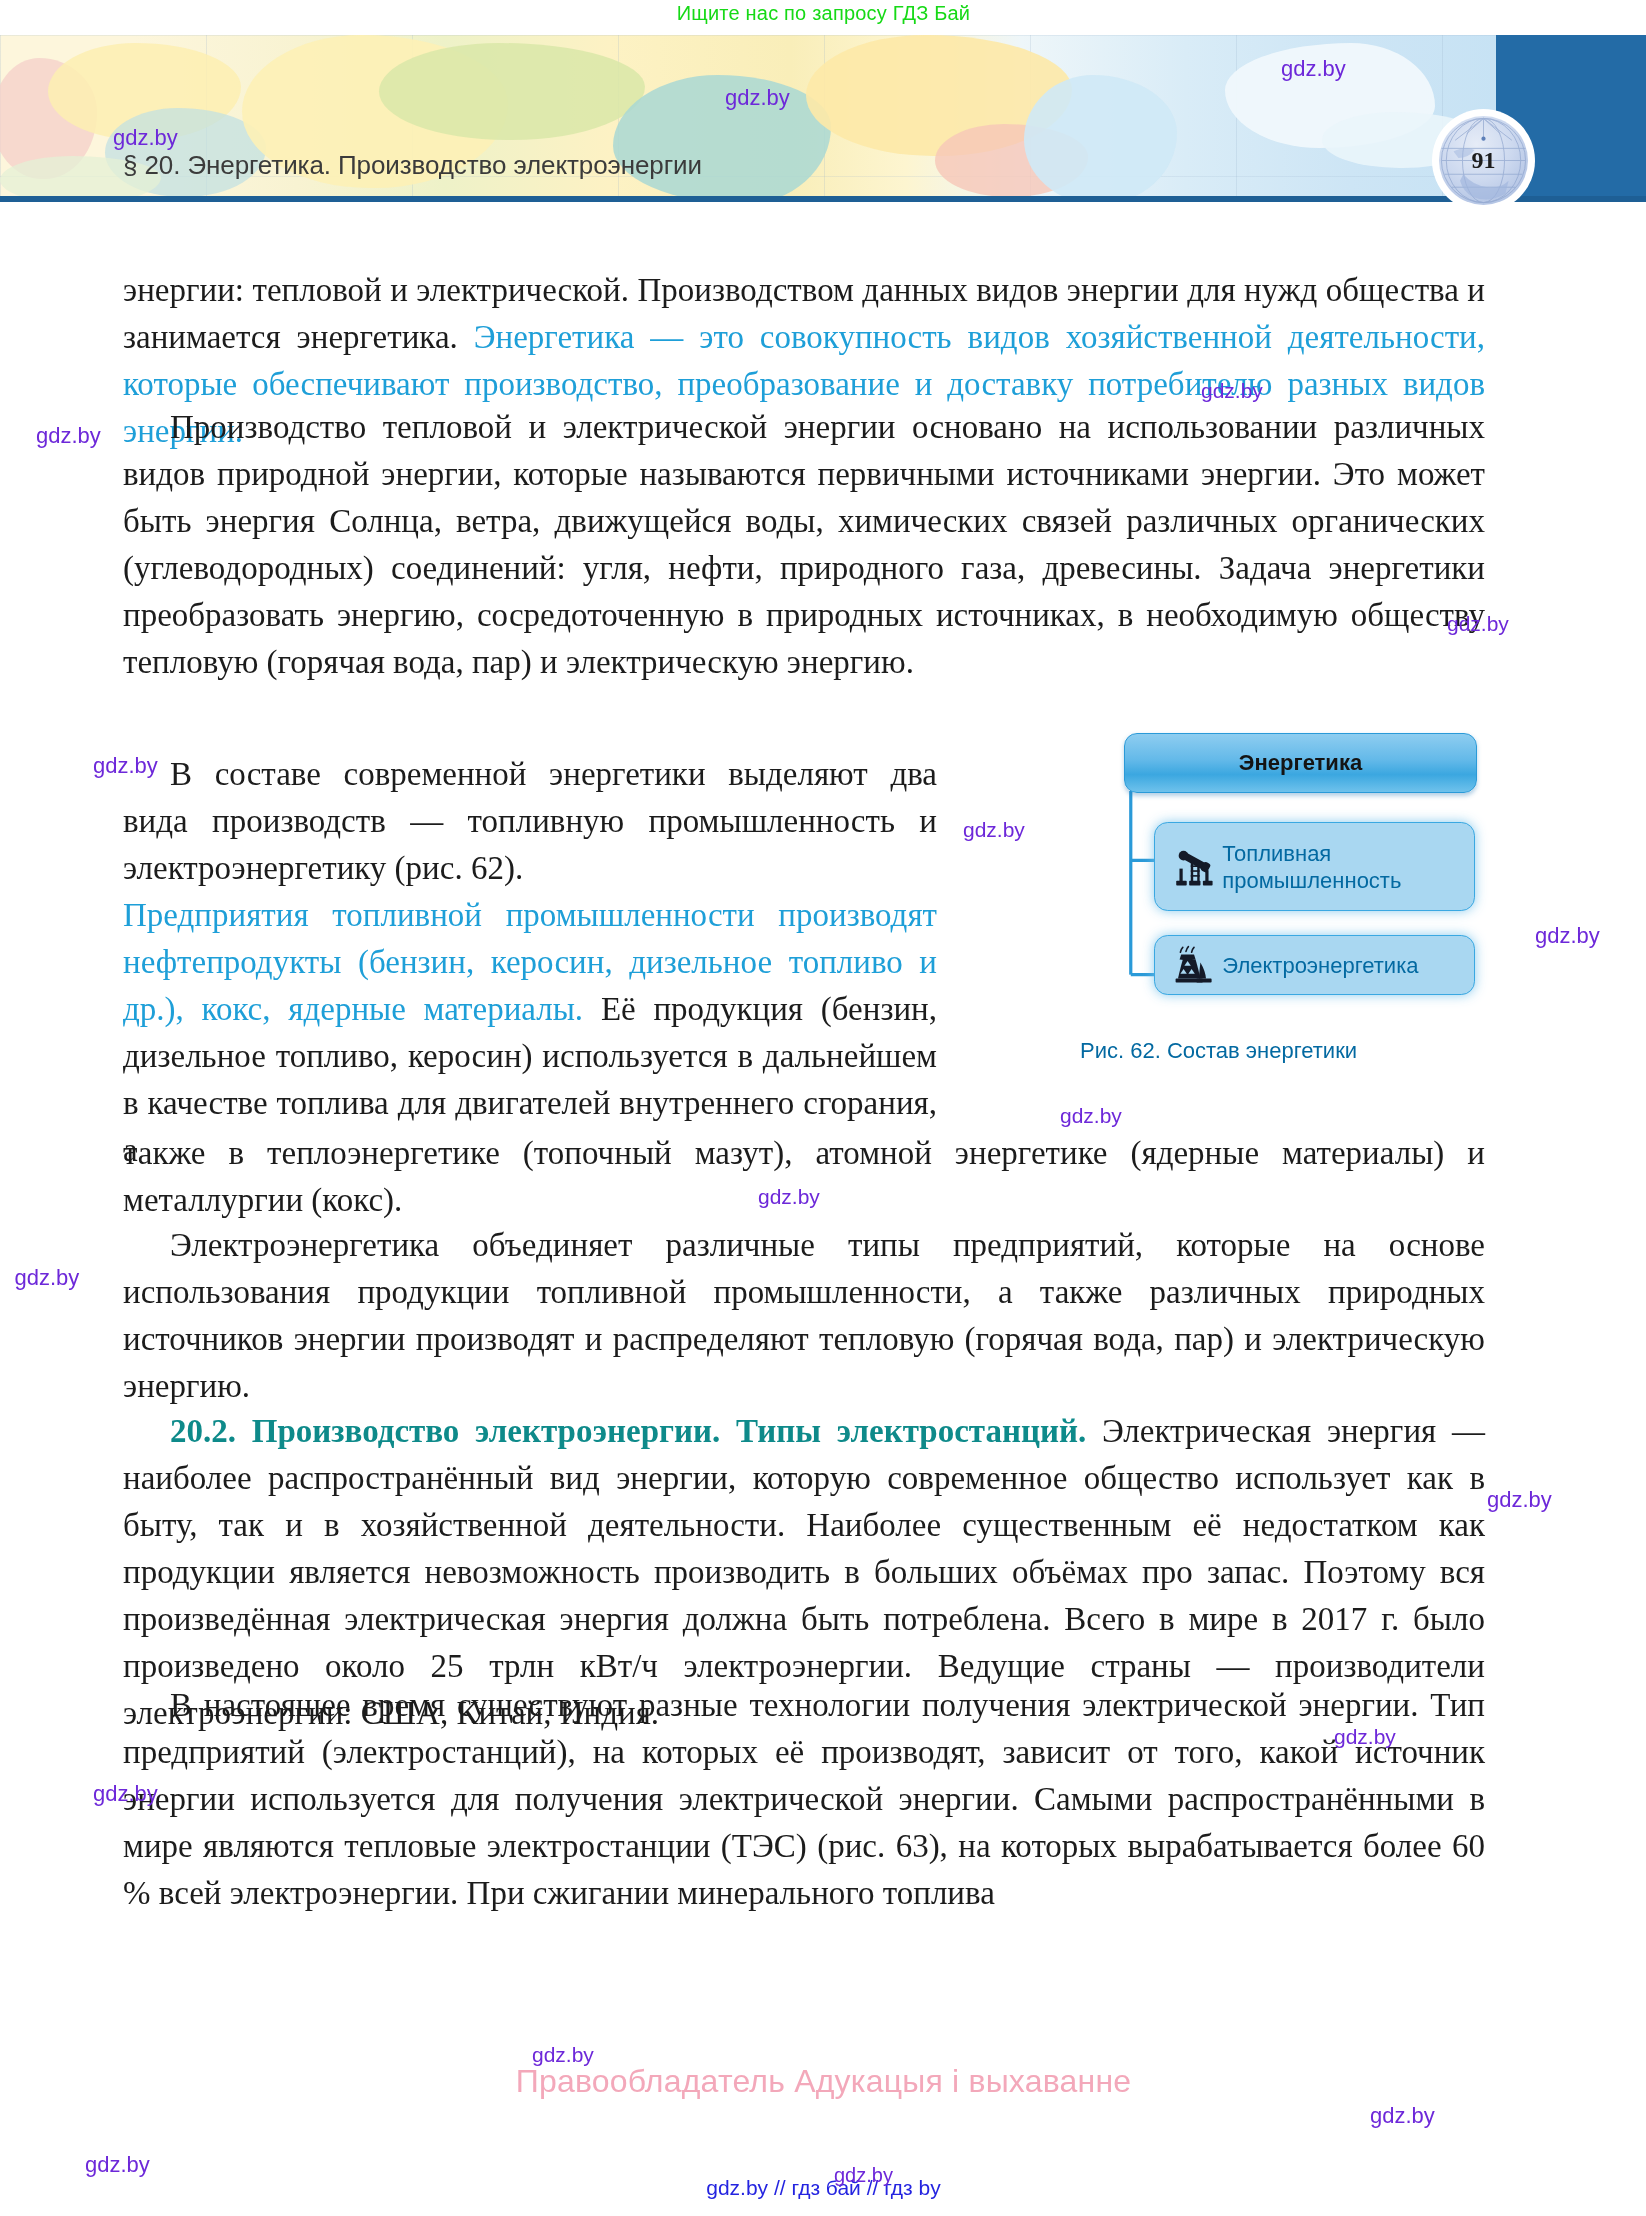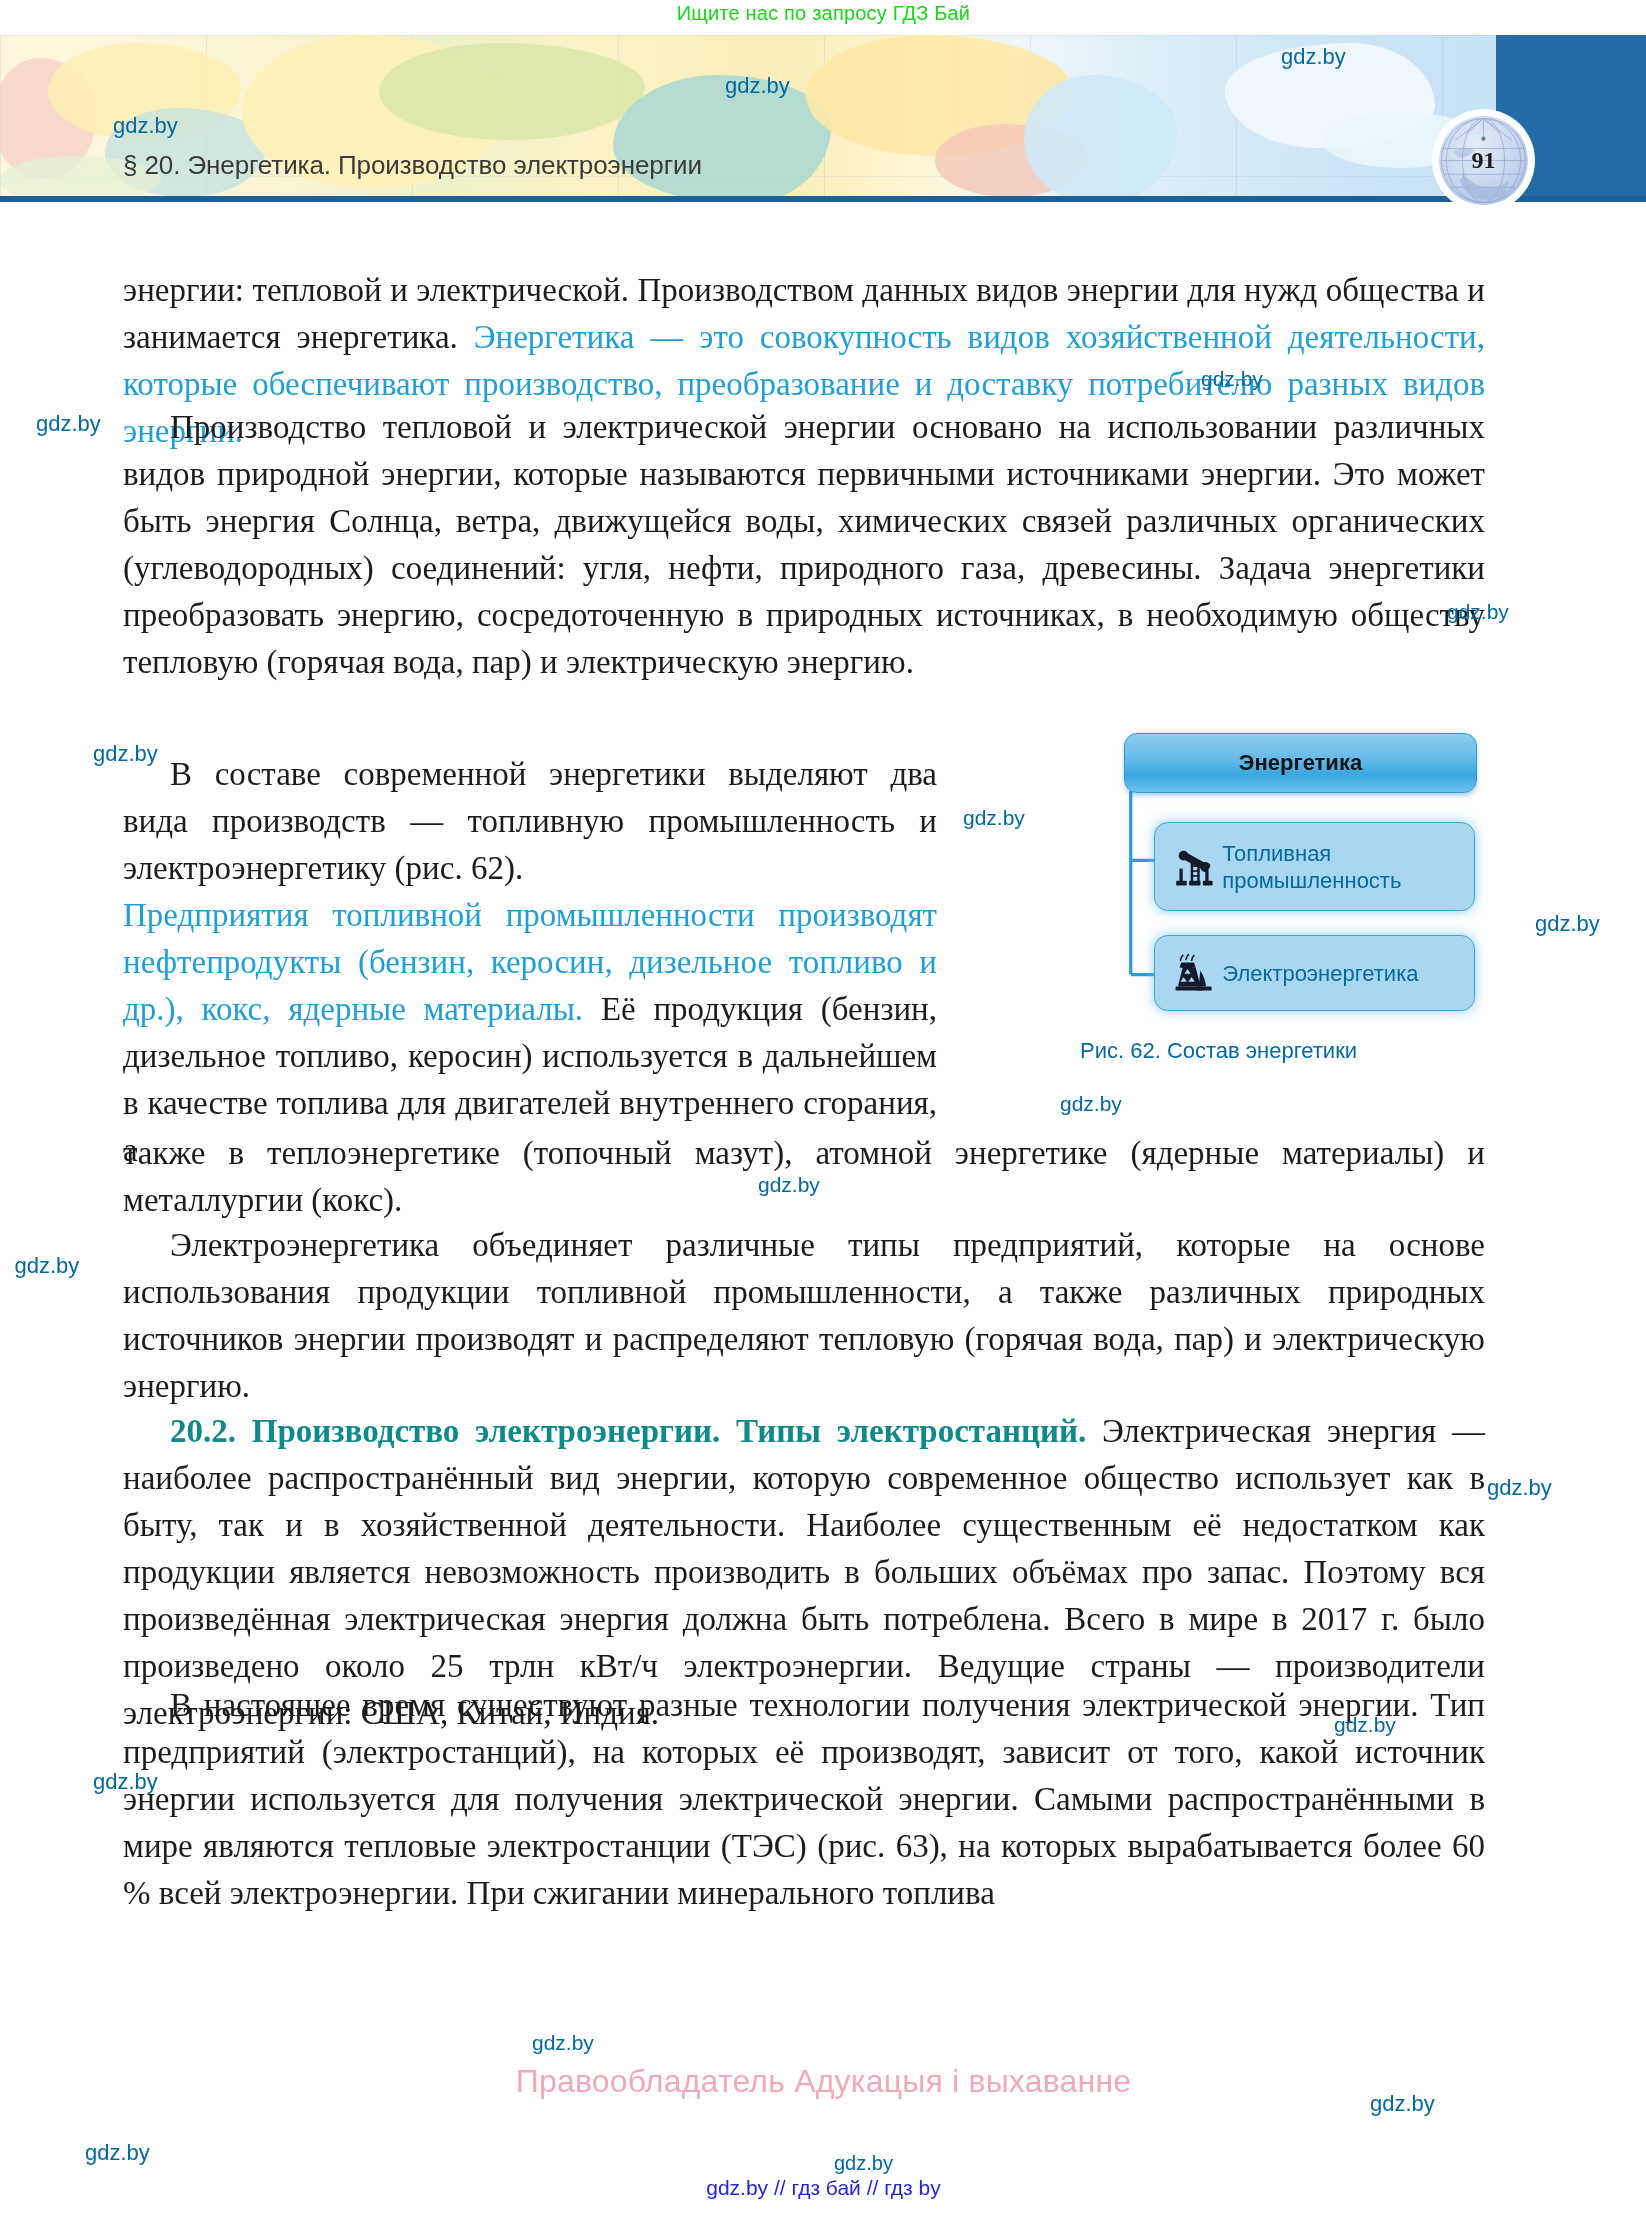--- a/index.html
+++ b/index.html
@@ -260,10 +260,11 @@
   .wm {
     position: absolute;
     font-family: "Liberation Sans", sans-serif;
-    color: #0369a1;
+    color: #6d28d9;
     font-size: 20px;
     z-index: 30;
     white-space: nowrap;
+    margin-top: 12px;
   }
 </style>
 </head>

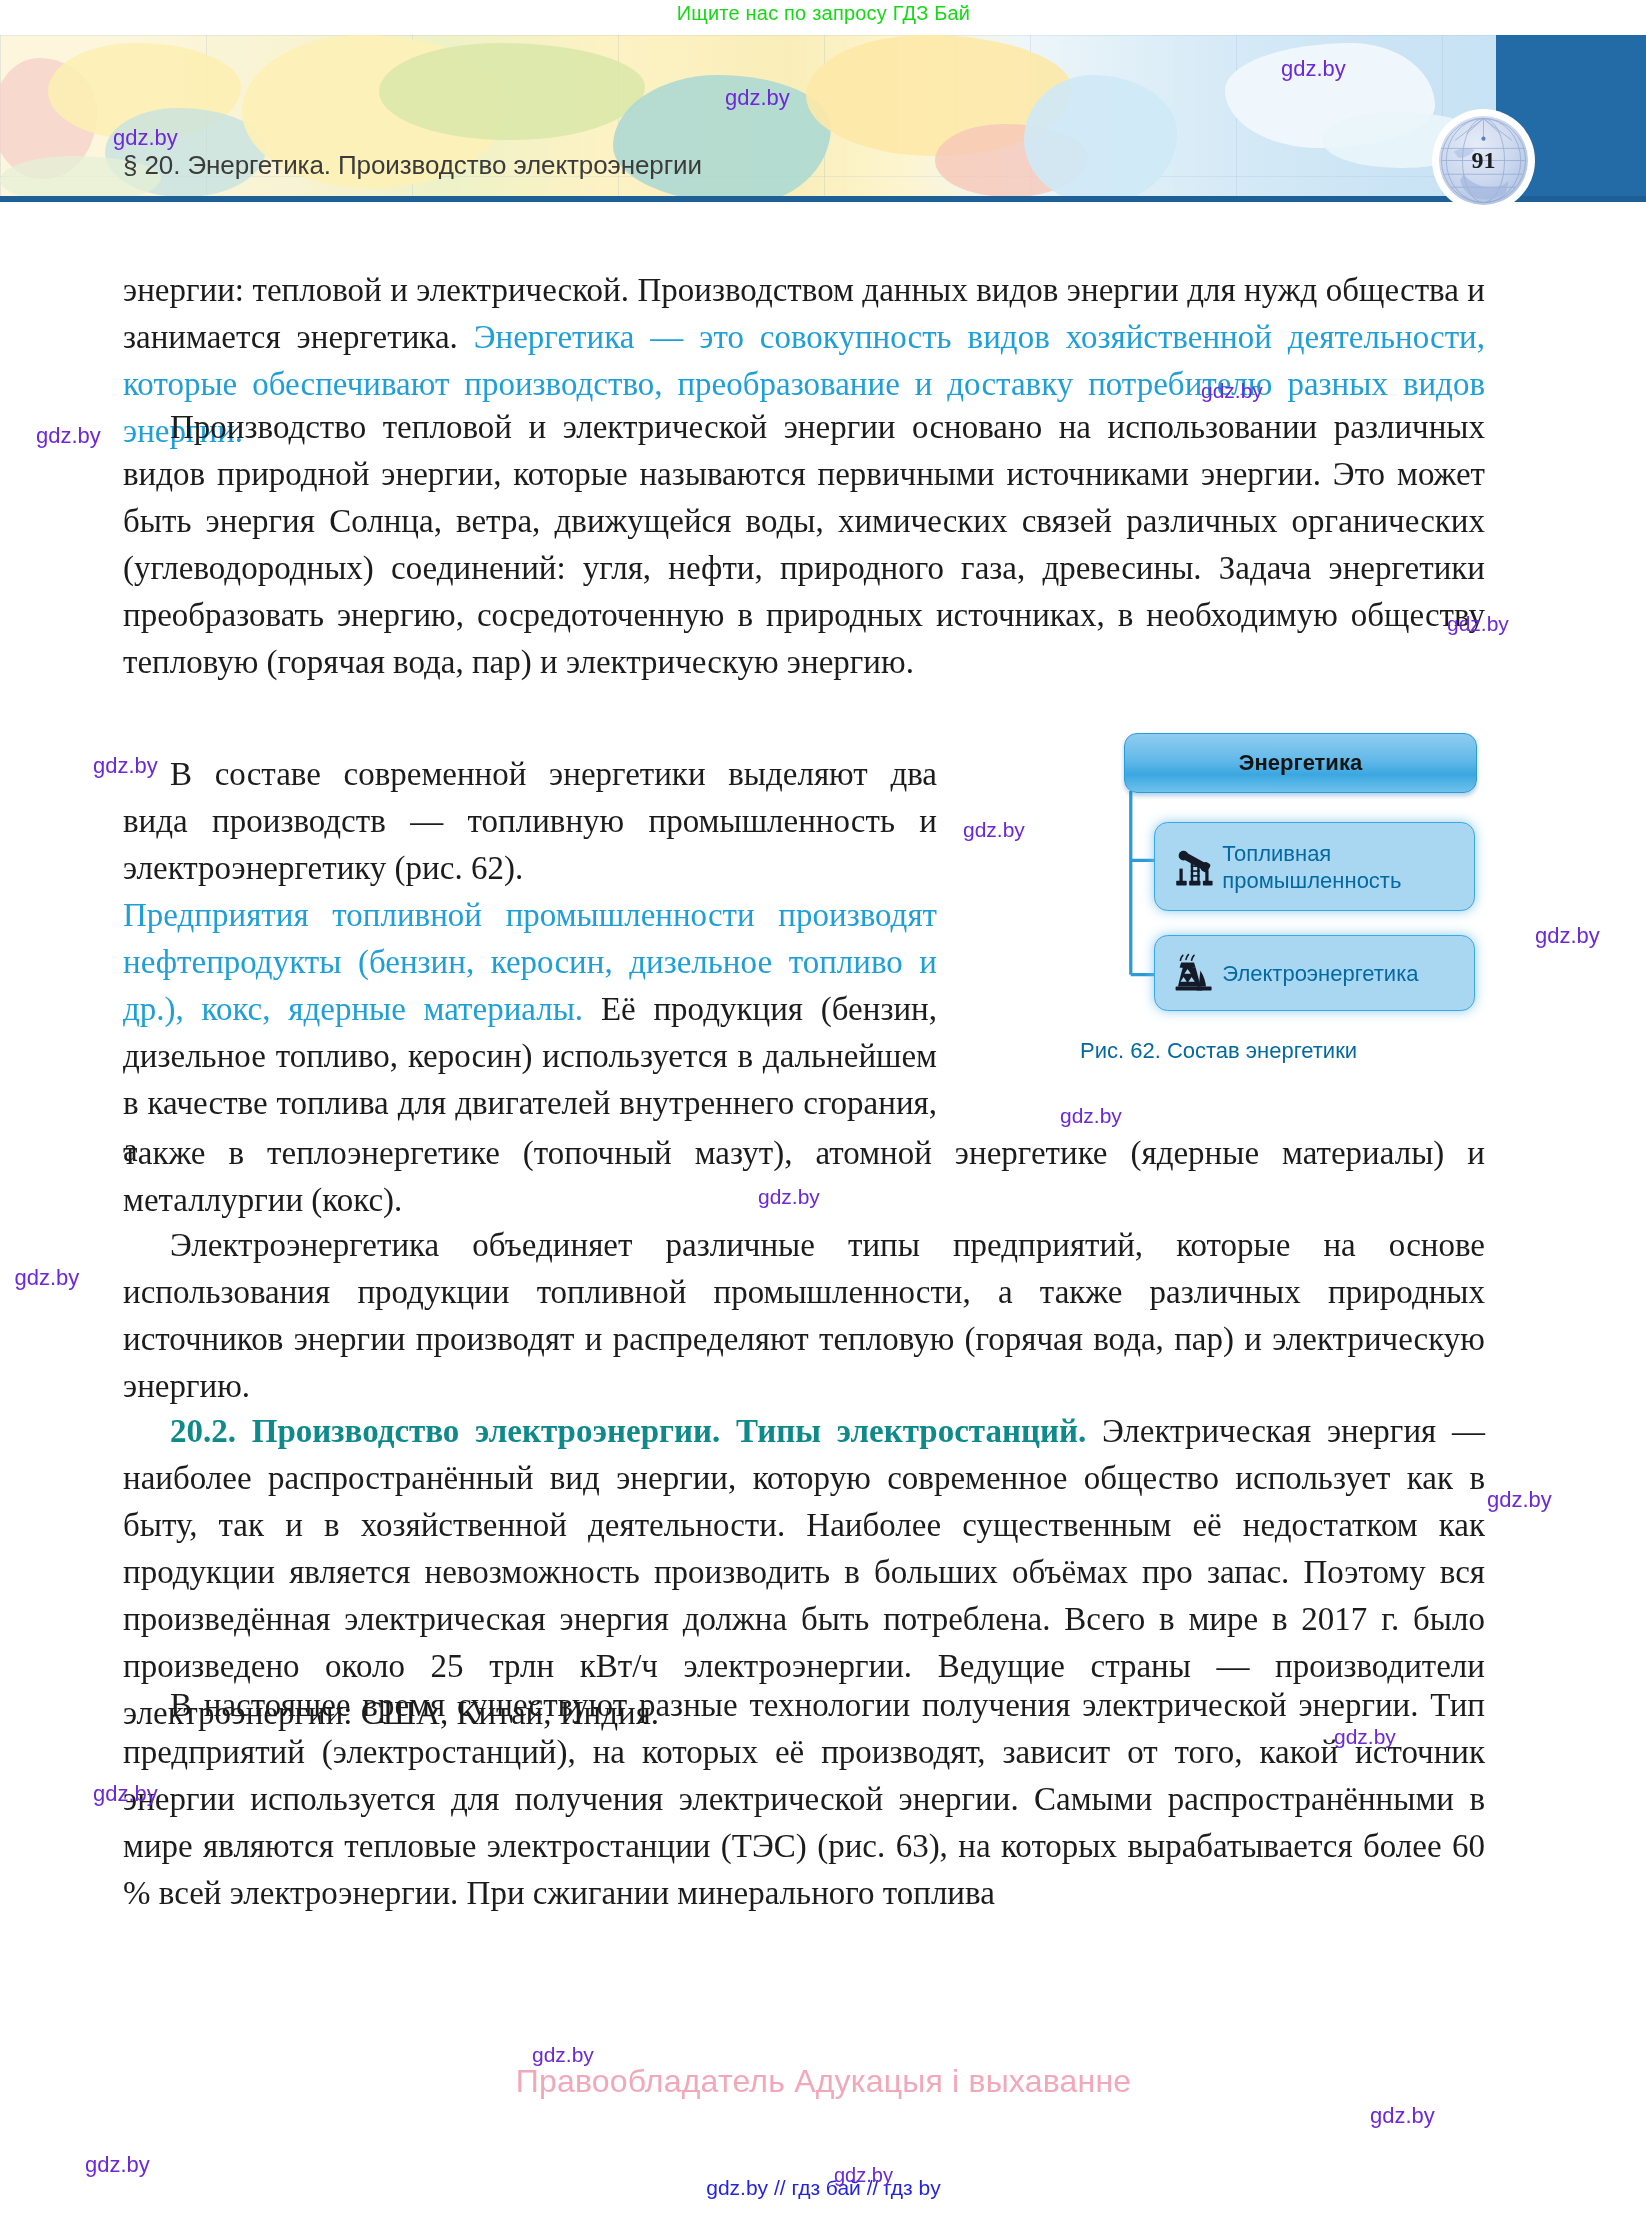--- a/index.html
+++ b/index.html
@@ -212,7 +212,7 @@
     box-sizing: border-box;
   }
   .fig-child.c1 { margin-top: 29px; height: 89px; }
-  .fig-child.c2 { margin-top: 24px; height: 76px; }
+  .fig-child.c2 { margin-top: 24px; height: 60px; }
   .fig-child .icon { width: 48px; flex: 0 0 48px; display:flex; align-items:center; justify-content:center; }
   .fig-child .lbl {
     font-family: "Liberation Sans", sans-serif;

